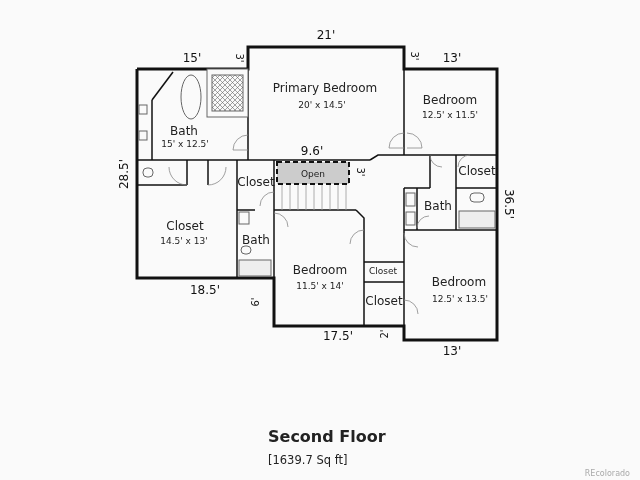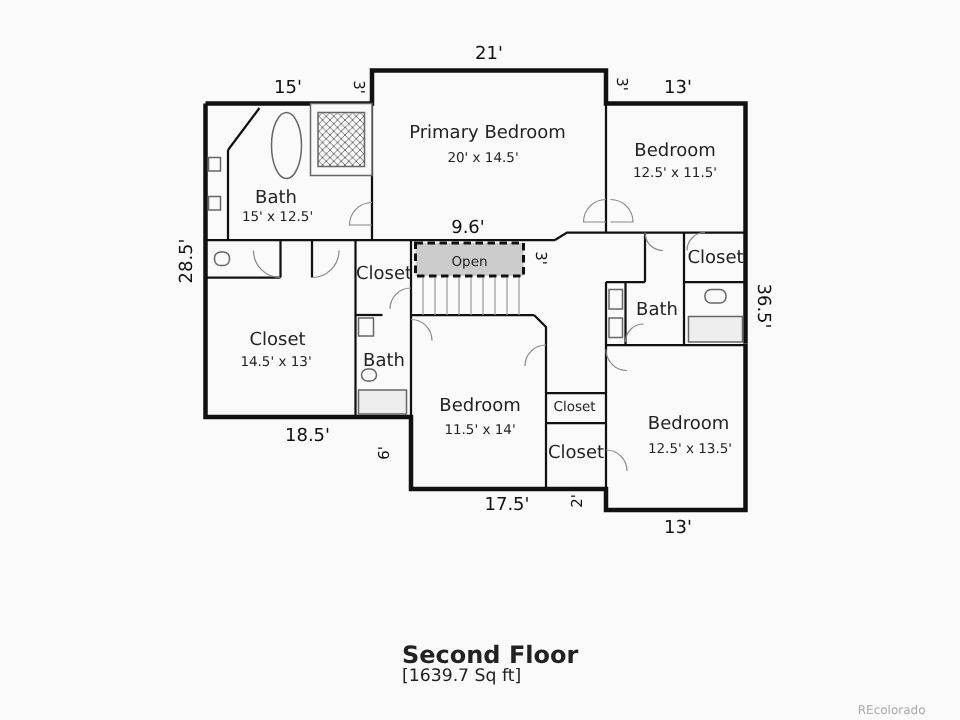--- a/index.html
+++ b/index.html
@@ -10,7 +10,7 @@
     .dim { font-size: 12px; fill: #111; font-family: "DejaVu Sans", sans-serif; }
     .dim-sm { font-size: 10px; fill: #111; font-family: "DejaVu Sans", sans-serif; }
     .title { position: absolute; left: 268px; top: 427px; font-size: 16px; font-weight: bold; color: #222; }
-    .area { position: absolute; left: 268px; top: 443px; font-size: 11.5px; color: #222; }
+    .area { position: absolute; left: 268px; top: 453px; font-size: 11.5px; color: #222; }
     .credit { position: absolute; right: 23px; top: 469px; font-size: 8px; color: #aaa; }
   </style>
 </head>

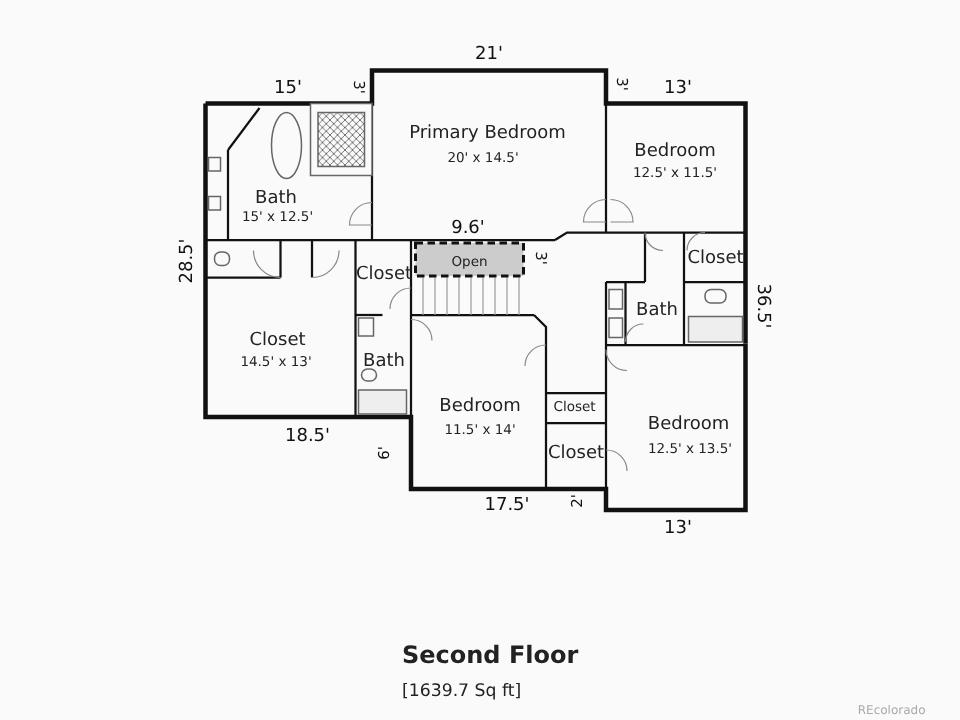--- a/index.html
+++ b/index.html
@@ -11,7 +11,7 @@
     .dim-sm { font-size: 10px; fill: #111; font-family: "DejaVu Sans", sans-serif; }
     .title { position: absolute; left: 268px; top: 427px; font-size: 16px; font-weight: bold; color: #222; }
     .area { position: absolute; left: 268px; top: 453px; font-size: 11.5px; color: #222; }
-    .credit { position: absolute; right: 23px; top: 469px; font-size: 8px; color: #aaa; }
+    .credit { position: absolute; right: 10px; top: 469px; font-size: 8px; color: #aaa; }
   </style>
 </head>
 <body>

